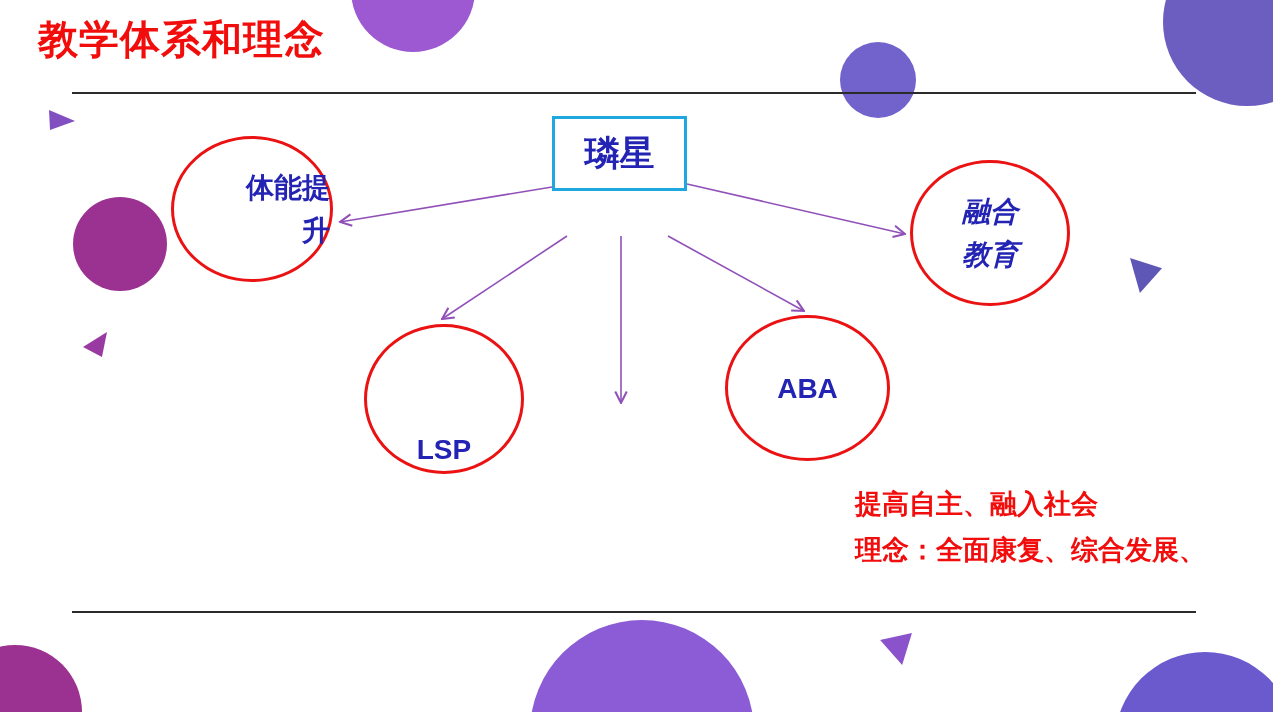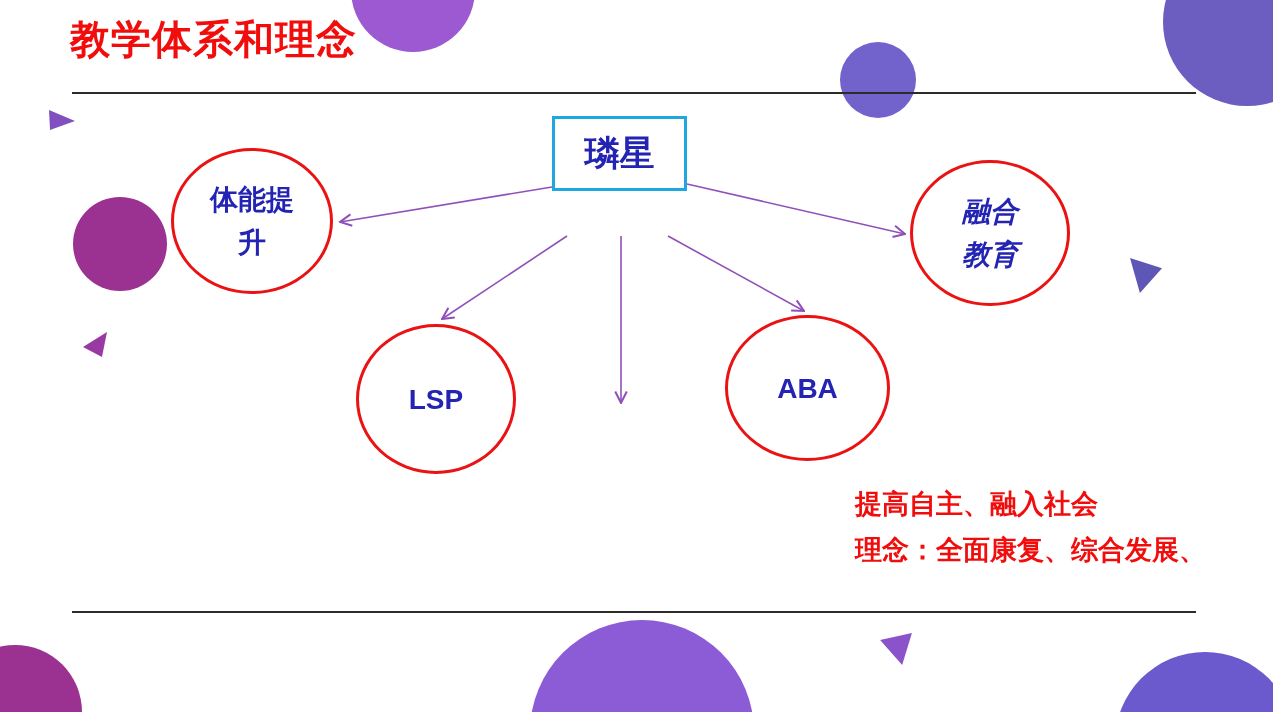--- a/index.html
+++ b/index.html
@@ -40,7 +40,7 @@
   
   .slide-title {
     position: absolute; left: 38px; top: 12px; z-index: 4;
-    font-size: 40px; font-weight: bold; color: #f20d0d; letter-spacing: 1px; margin-left: 32px;
+    font-size: 40px; font-weight: bold; color: #f20d0d; letter-spacing: 1px;
   }
 
   

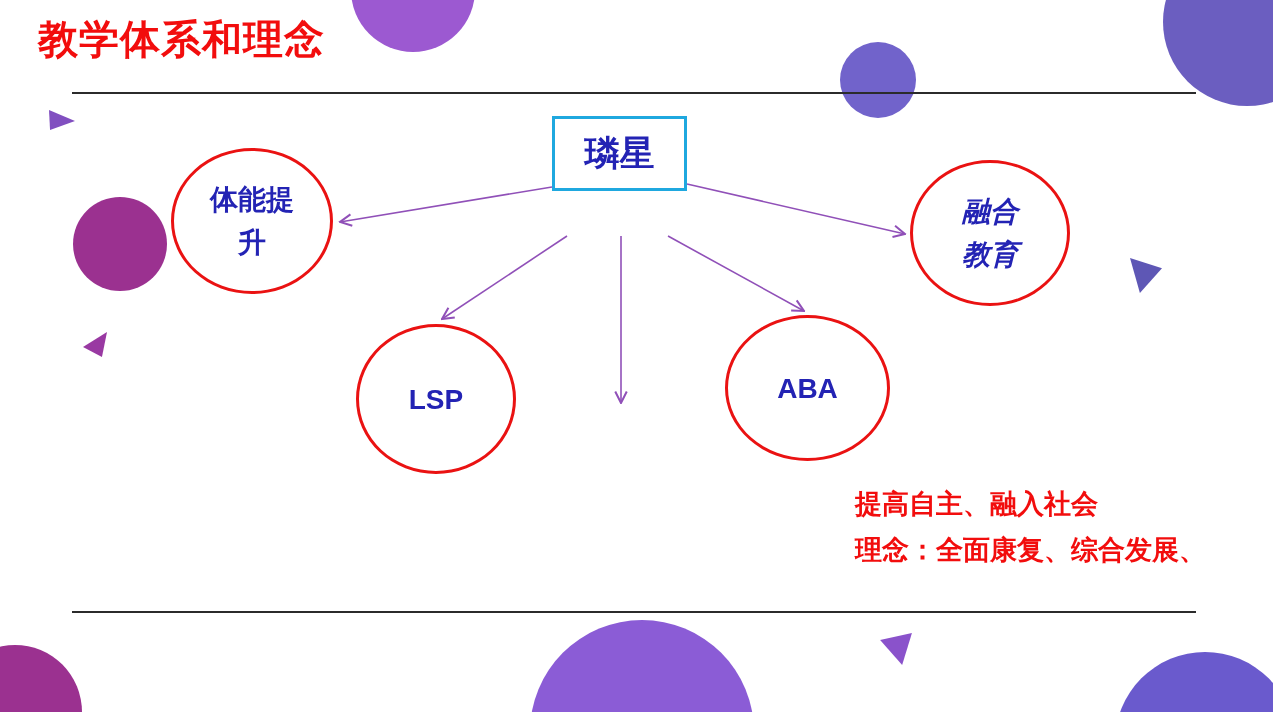--- a/index.html
+++ b/index.html
@@ -60,7 +60,7 @@
     left: 552px; top: 116px; width: 135px; height: 75px;
     border: 3px solid #1fa8df; font-size: 35px;
   }
-  .node-tineng { left: 171px; top: 148px; width: 162px; height: 146px; }
+  .node-tineng { left: 171px; top: 136px; width: 162px; height: 146px; align-items: flex-end; }
   .node-lsp    { left: 356px; top: 324px; width: 160px; height: 150px; }
   .node-puxi   { left: 540px; top: 409px; width: 162px; height: 149px; }
   .node-aba    { left: 725px; top: 315px; width: 165px; height: 146px; }

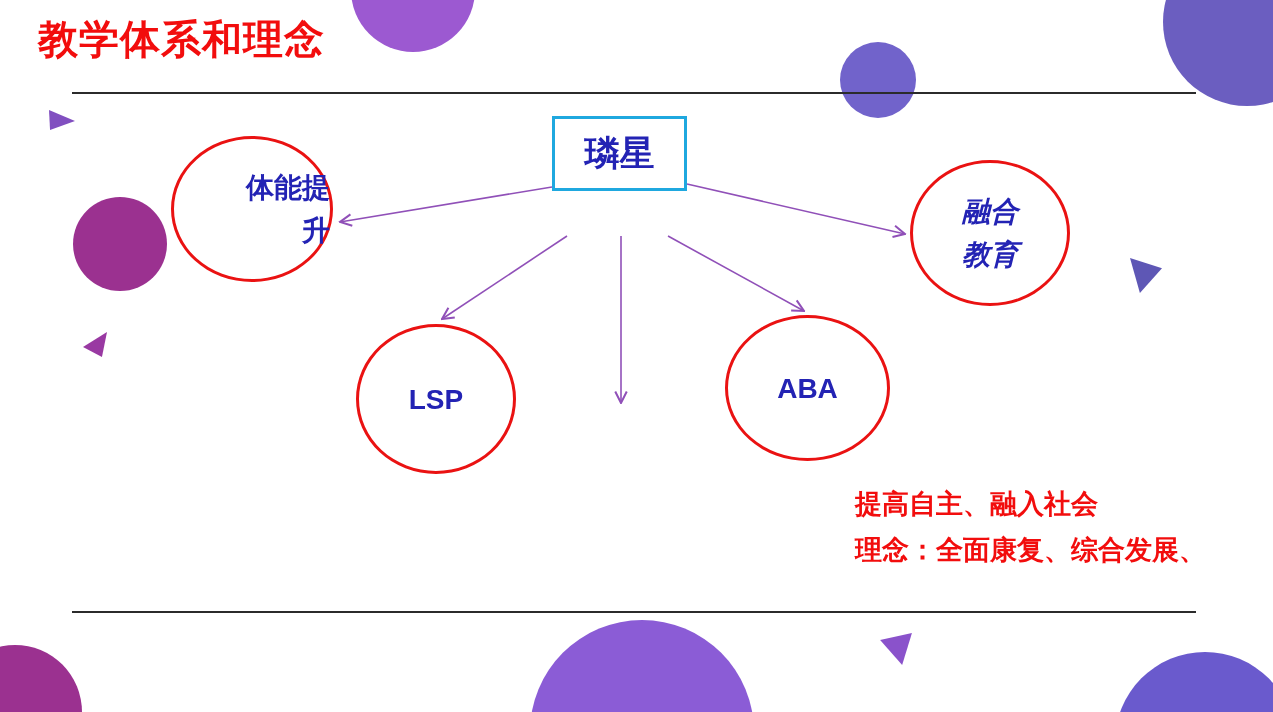--- a/index.html
+++ b/index.html
@@ -61,7 +61,7 @@
     border: 3px solid #1fa8df; font-size: 35px;
   }
   .node-tineng { left: 171px; top: 136px; width: 162px; height: 146px; align-items: flex-end; }
-  .node-lsp    { left: 356px; top: 324px; width: 160px; height: 150px; }
+  .node-lsp    { left: 364px; top: 324px; width: 160px; height: 150px; justify-content: flex-end; }
   .node-puxi   { left: 540px; top: 409px; width: 162px; height: 149px; }
   .node-aba    { left: 725px; top: 315px; width: 165px; height: 146px; }
   .node-ronghe { left: 910px; top: 160px; width: 160px; height: 146px; font-style: italic; }

